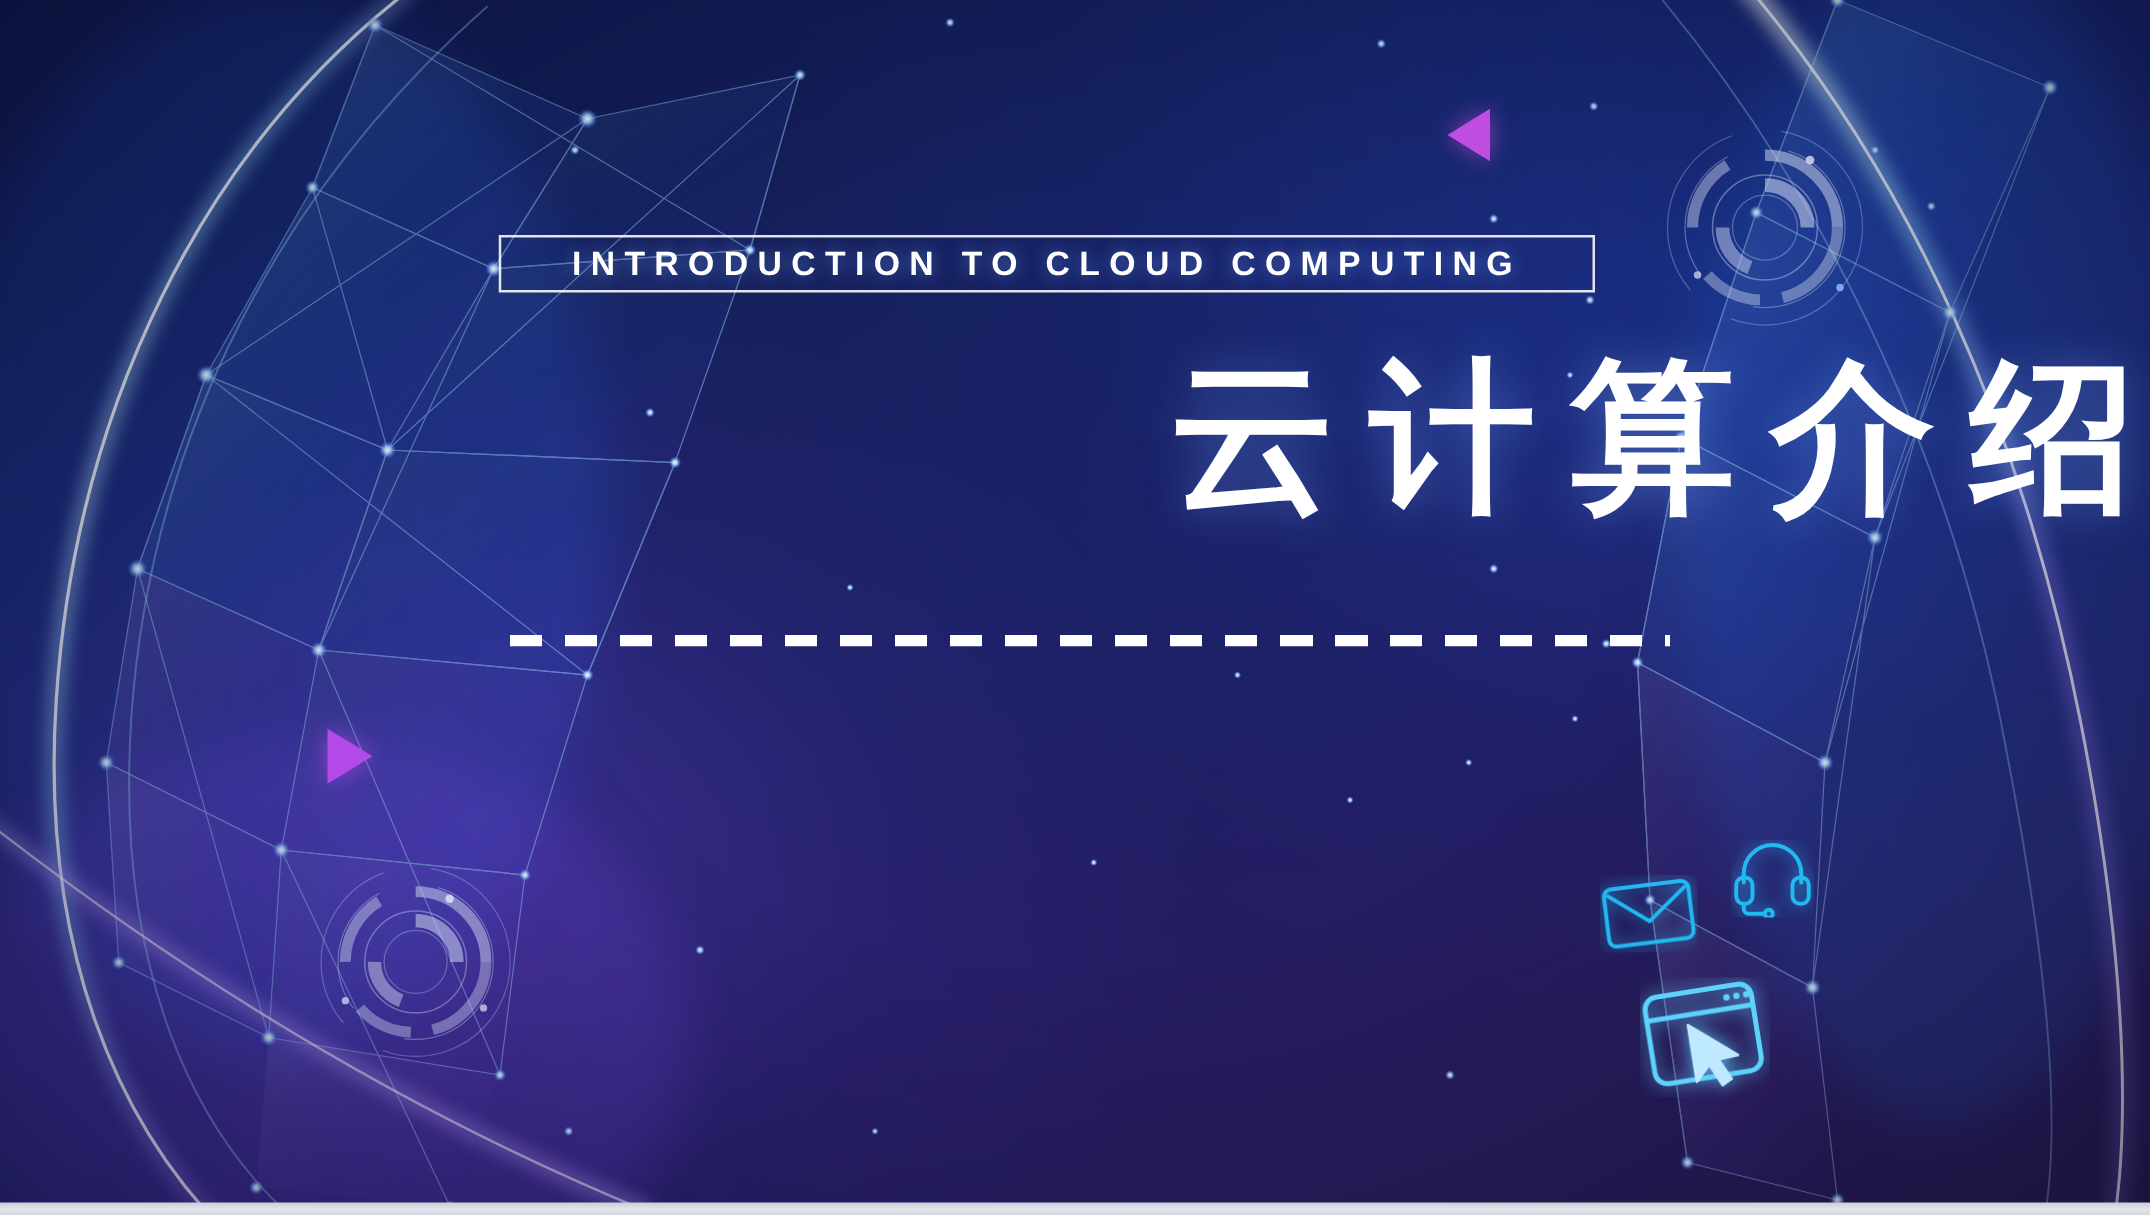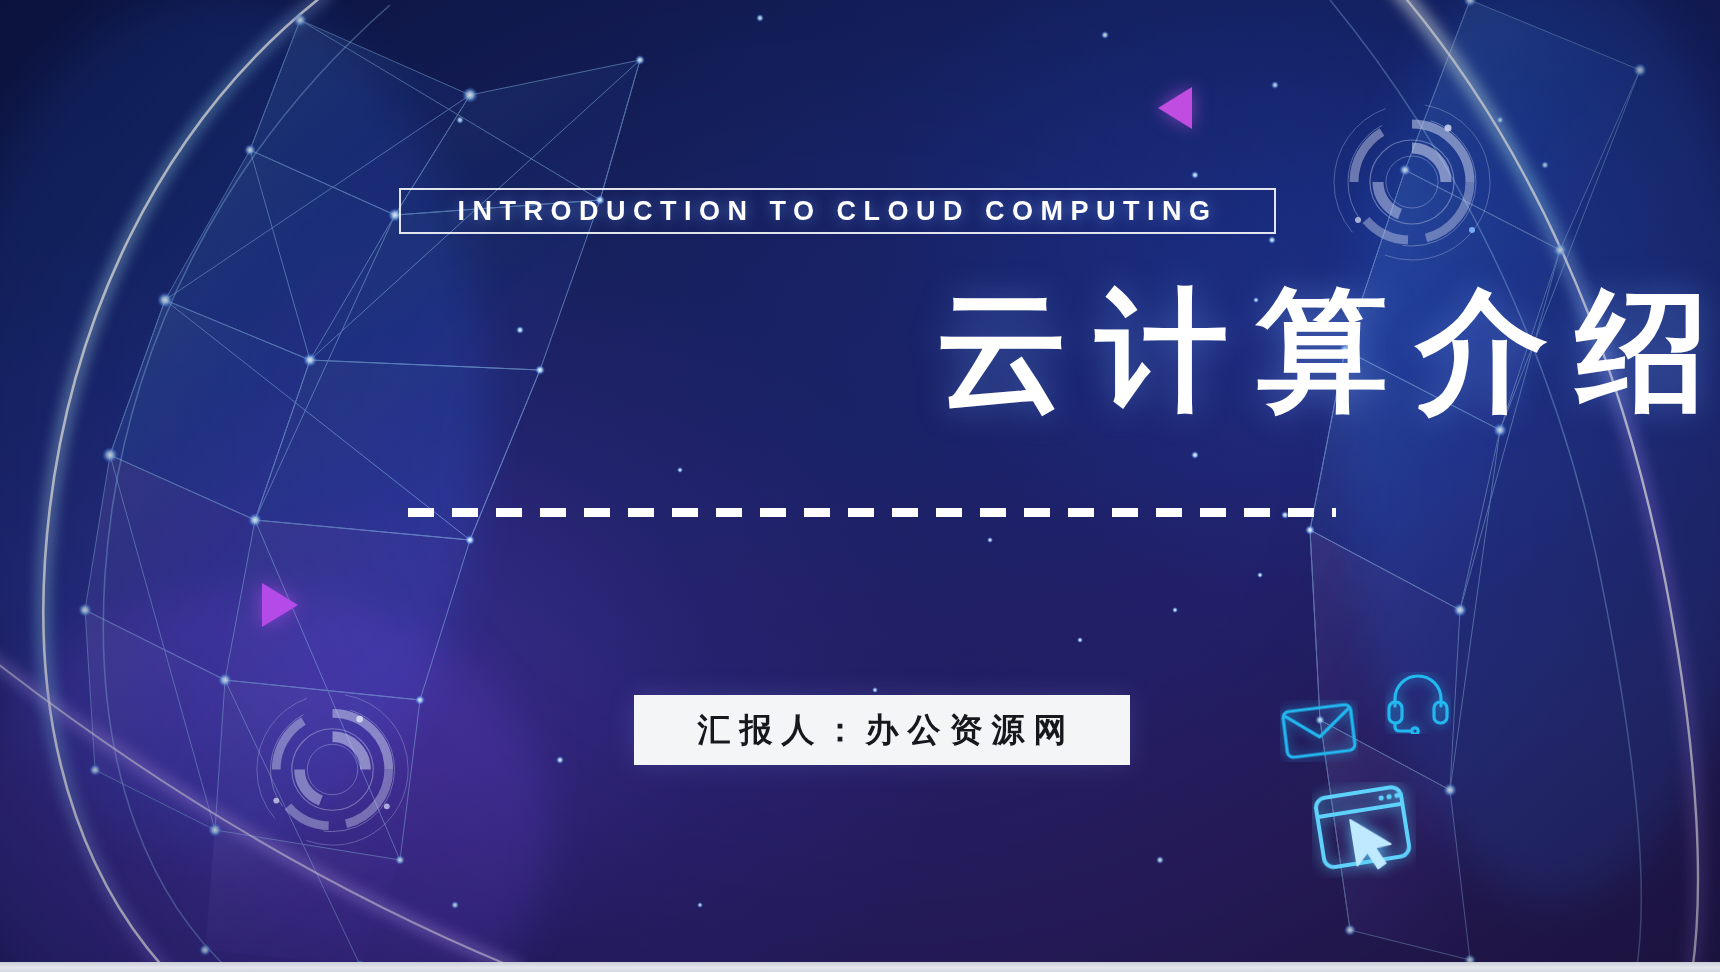--- a/index.html
+++ b/index.html
@@ -376,9 +376,6 @@
     <div class="divider"></div>
 
 
-    <div class="presenter-box">
-      <span class="presenter-text">汇报人：办公资源网</span>
-    </div>
 
   </div>
 

